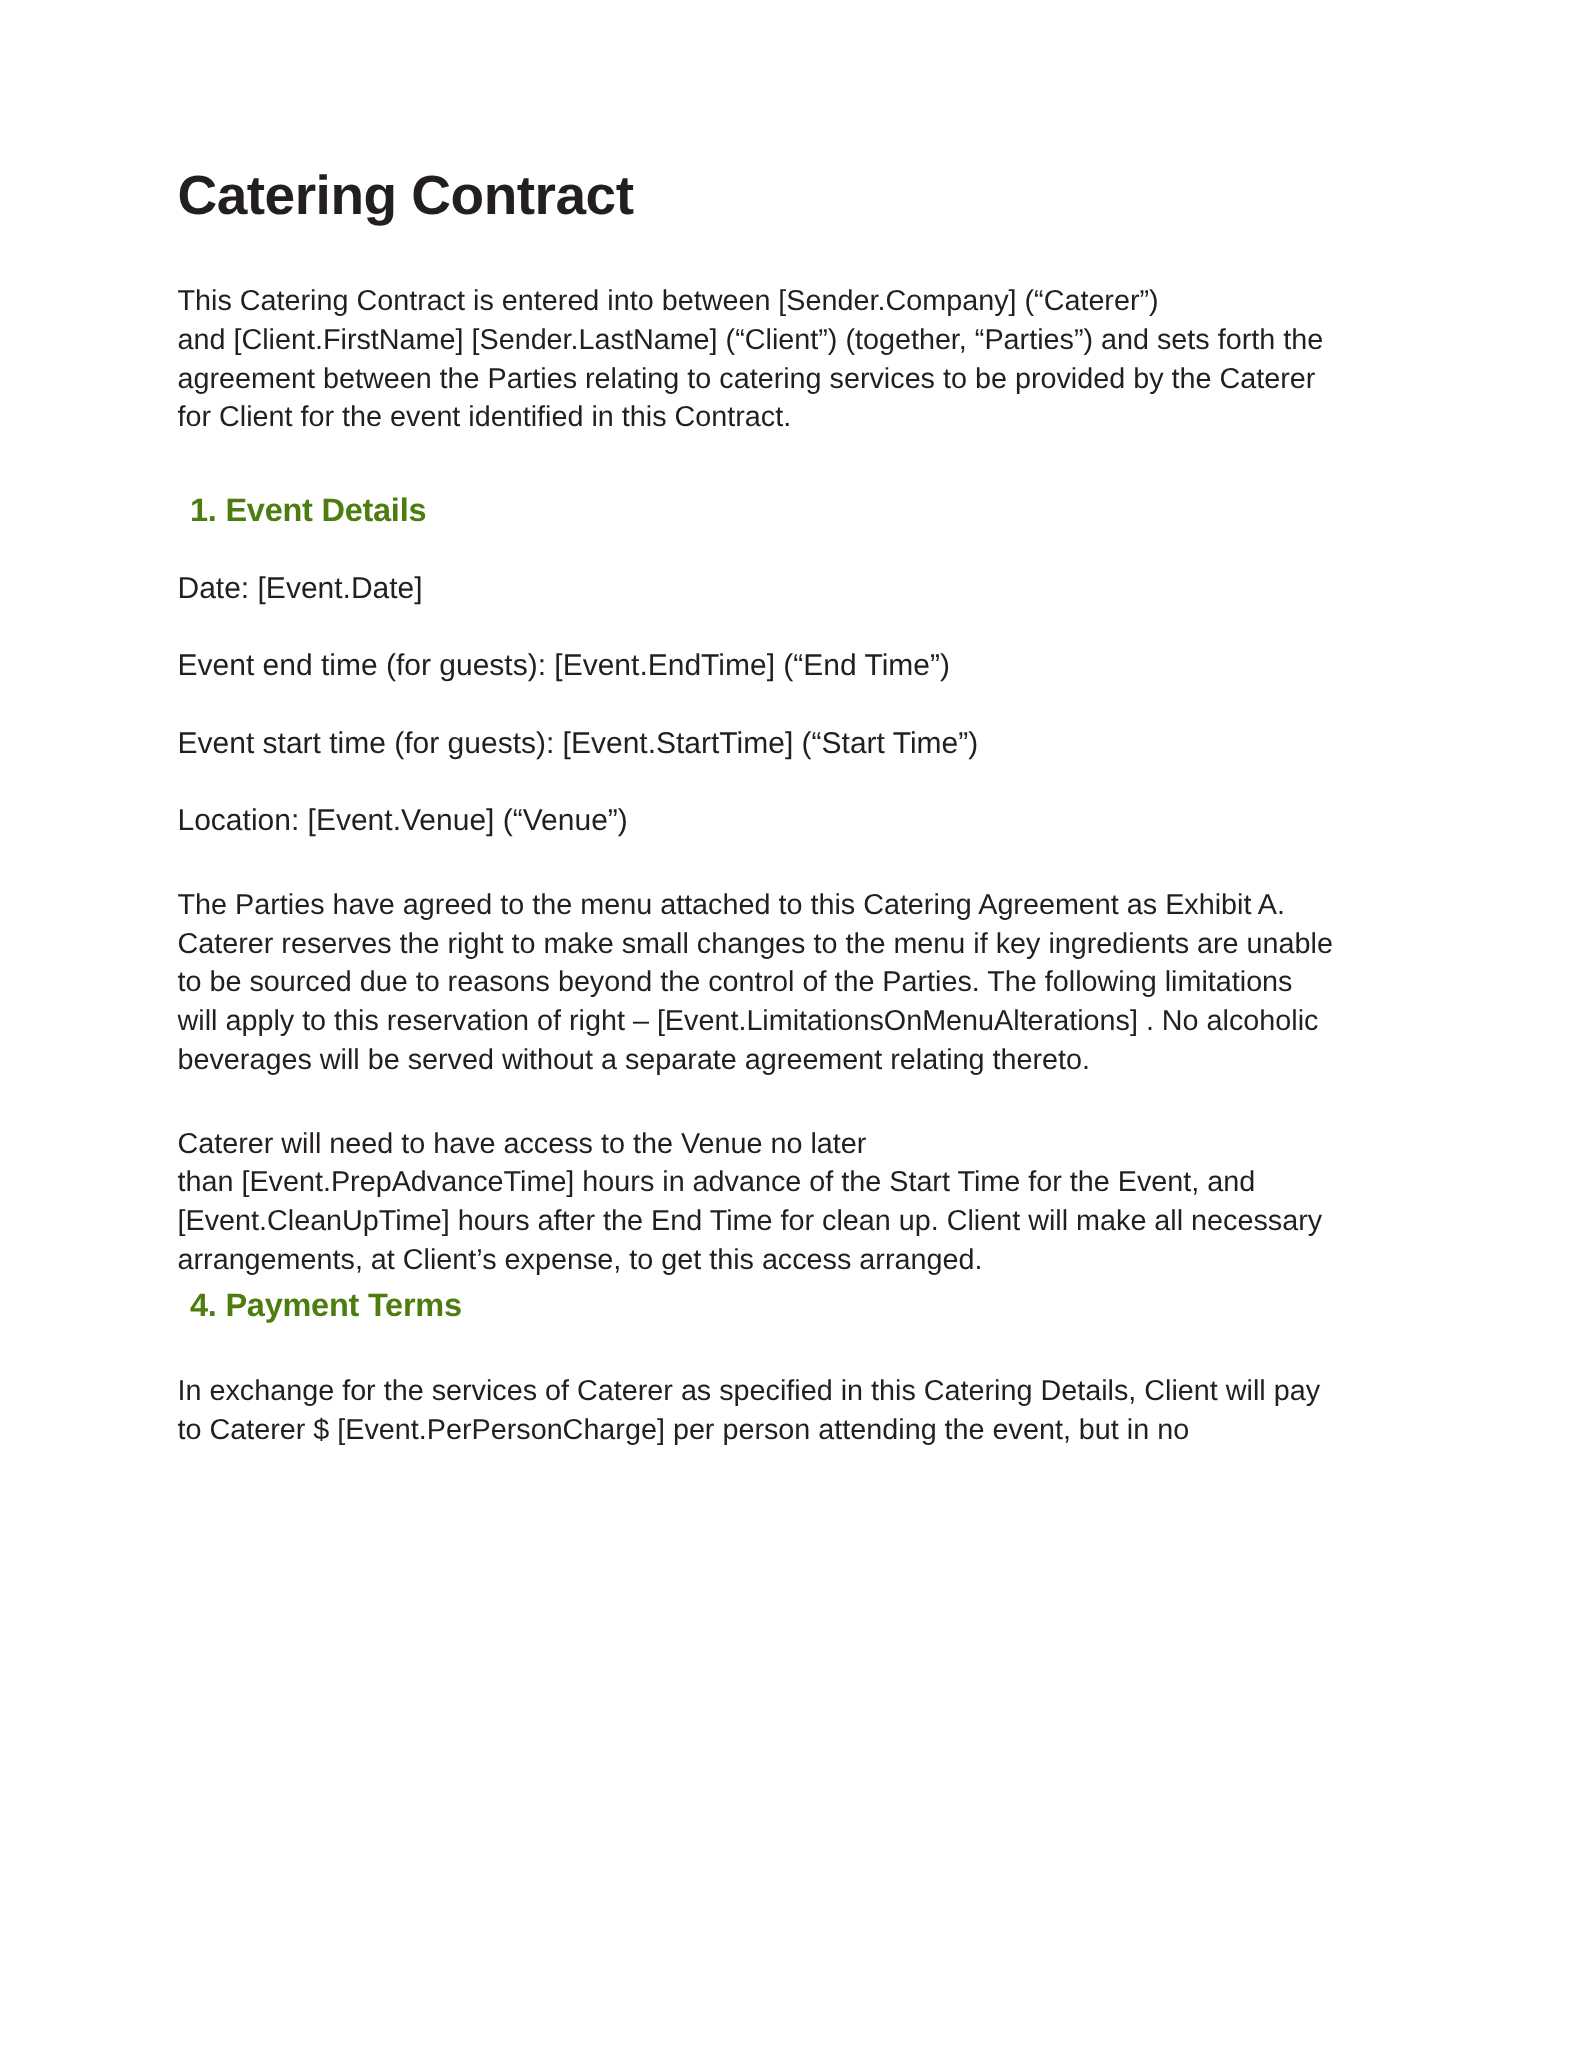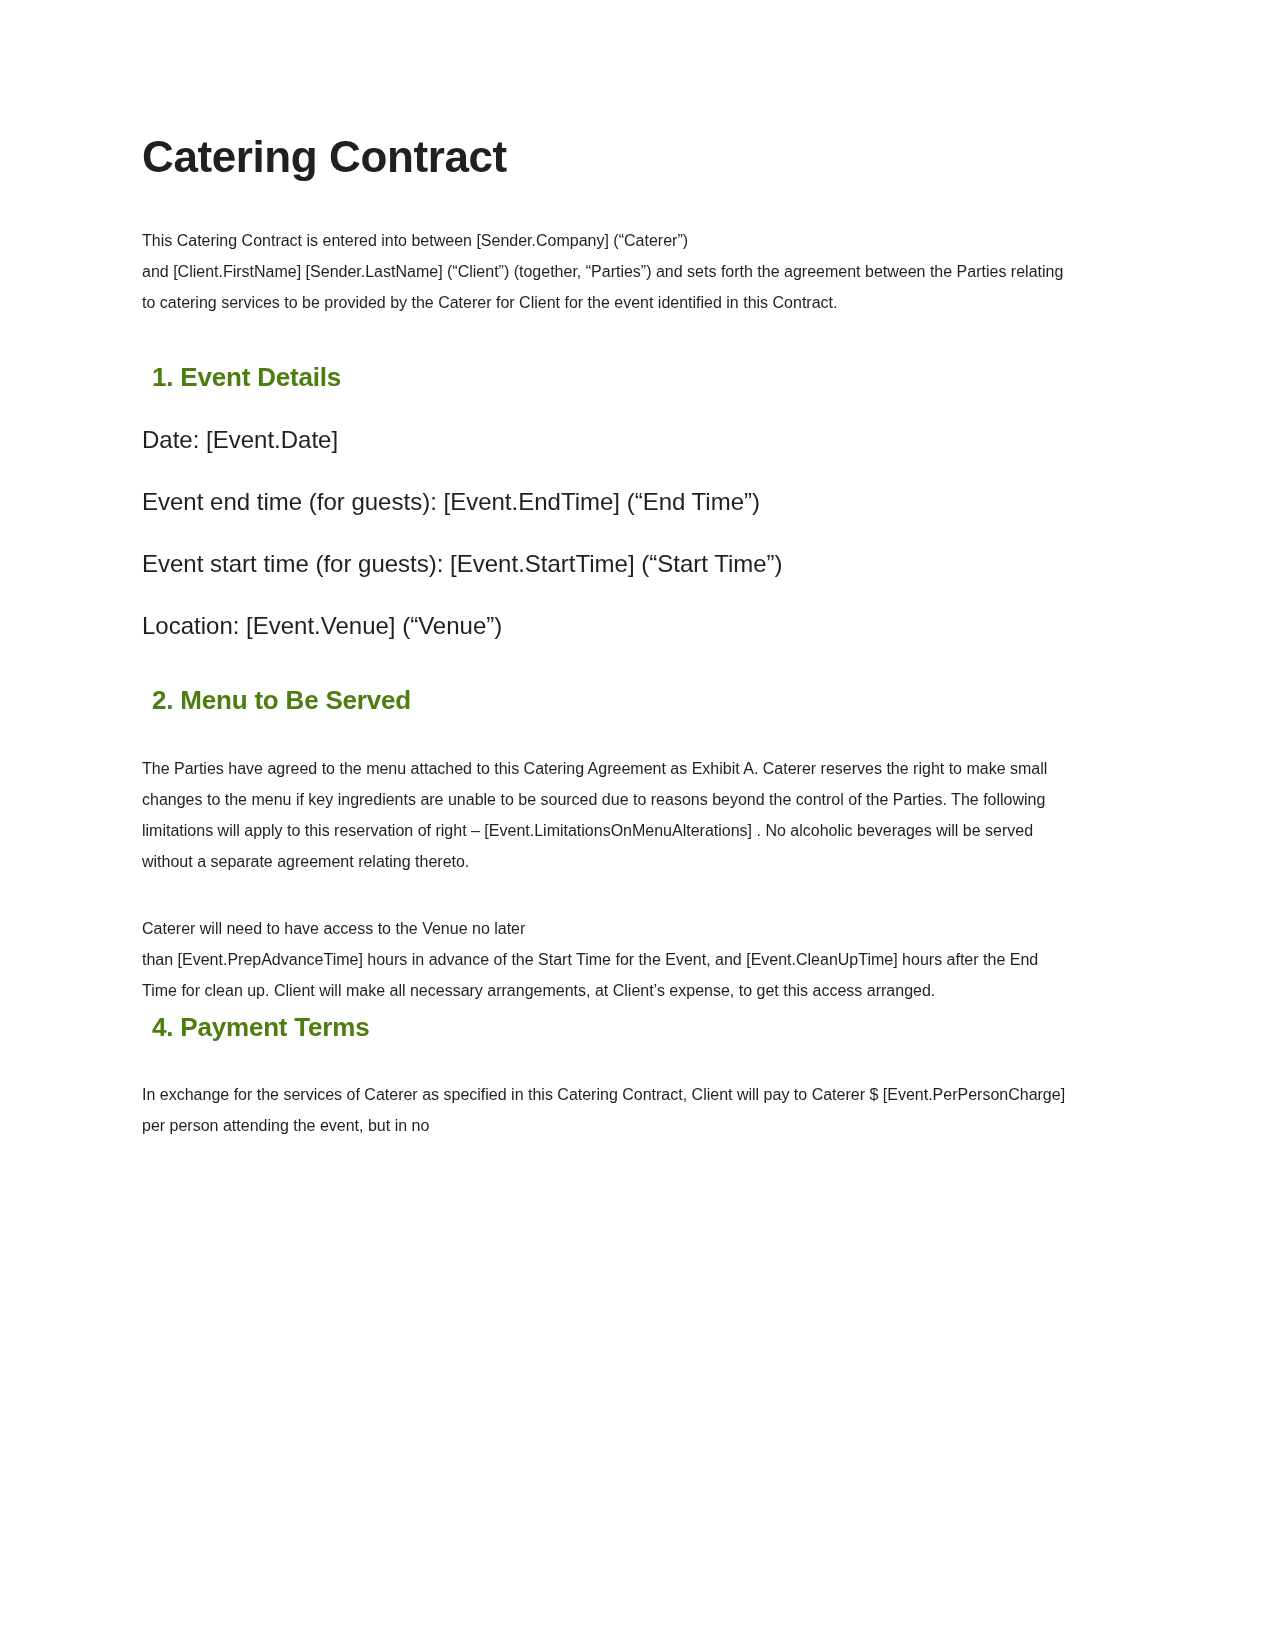--- a/index.html
+++ b/index.html
@@ -37,7 +37,7 @@
     margin: 0 0 44px 0;
   }
   .para {
-    font-size: 16px;
+    font-size: 23px;
     line-height: 31px;
     color: #231f20;
     margin: 0;

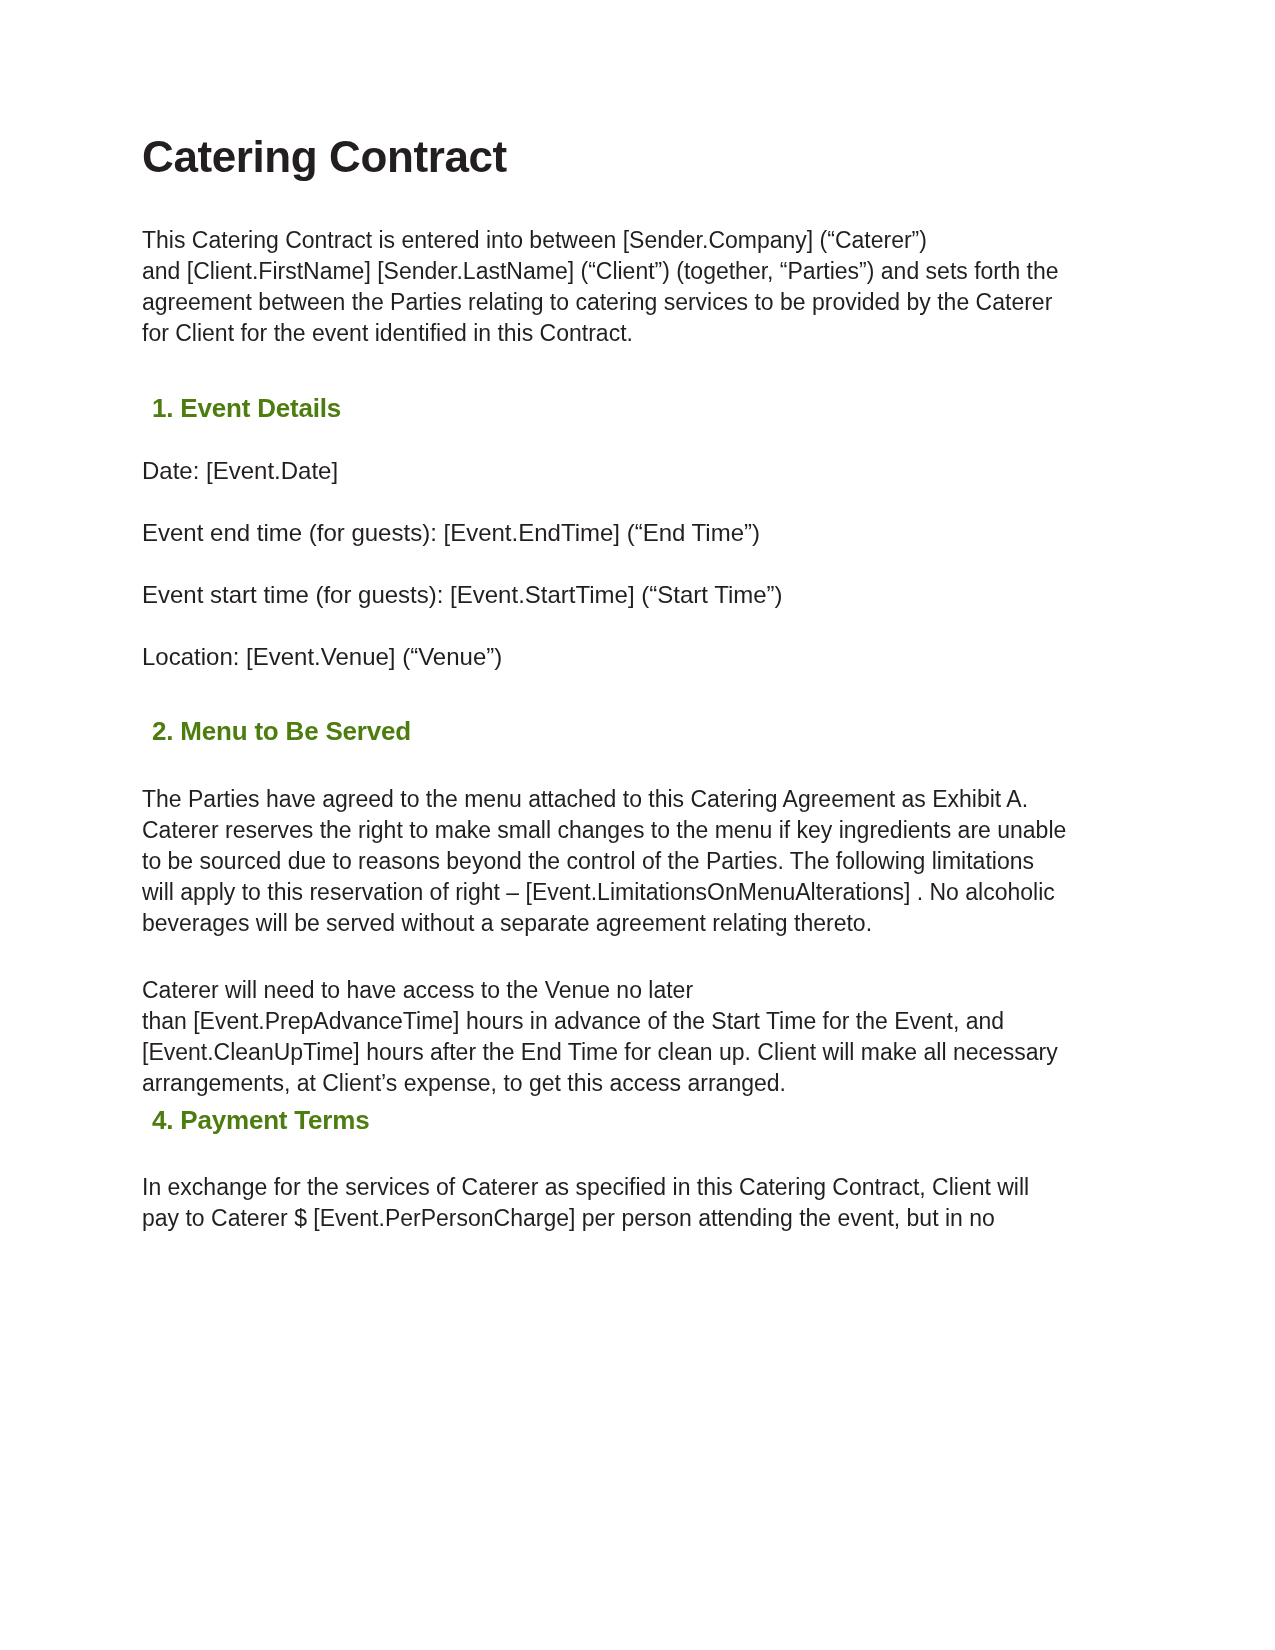--- a/index.html
+++ b/index.html
@@ -88,7 +88,6 @@
     <p class="detail-line">Location: [Event.Venue] (“Venue”)</p>
 
 
-    <h2 class="section-heading gap-before-heading">2. Menu to Be Served</h2>
 
     <p class="para gap-after-heading">The Parties have agreed to the menu attached to this Catering Agreement as Exhibit A. Caterer reserves the right to make small changes to the menu if key ingredients are unable to be sourced due to reasons beyond the control of the Parties. The following limitations will apply to this reservation of right – [Event.LimitationsOnMenuAlterations] . No alcoholic beverages will be served without a separate agreement relating thereto.</p>
 

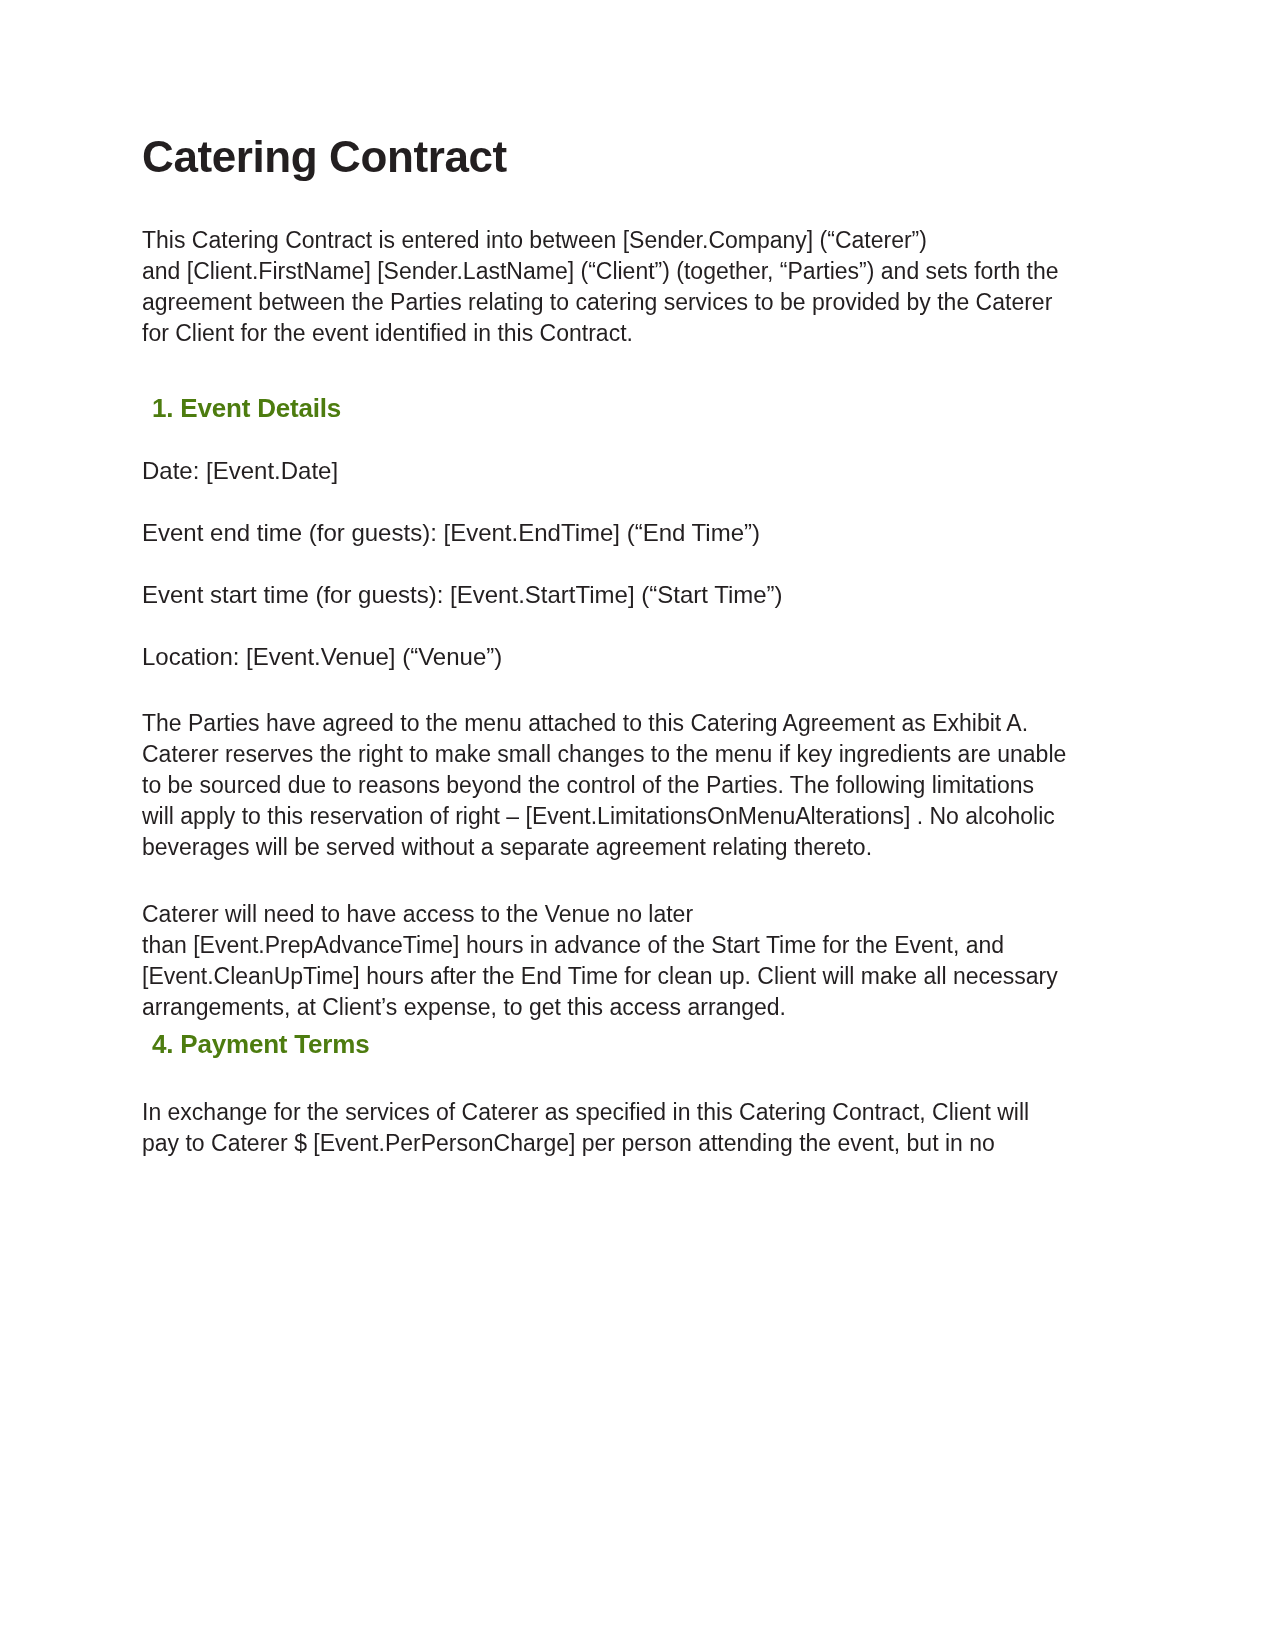--- a/index.html
+++ b/index.html
@@ -97,7 +97,7 @@
 
     <h2 class="section-heading gap-tight">4. Payment Terms</h2>
 
-    <p class="para gap-after-heading">In exchange for the services of Caterer as specified in this Catering Contract, Client will pay to Caterer $ [Event.PerPersonCharge] per person attending the event, but in no</p>
+    <p class="para gap-after-heading">In exchange for the services of Caterer as specified in this Catering Details, Client will pay to Caterer $ [Event.PerPersonCharge] per person attending the event, but in no</p>
 
   </div>
 </div>

